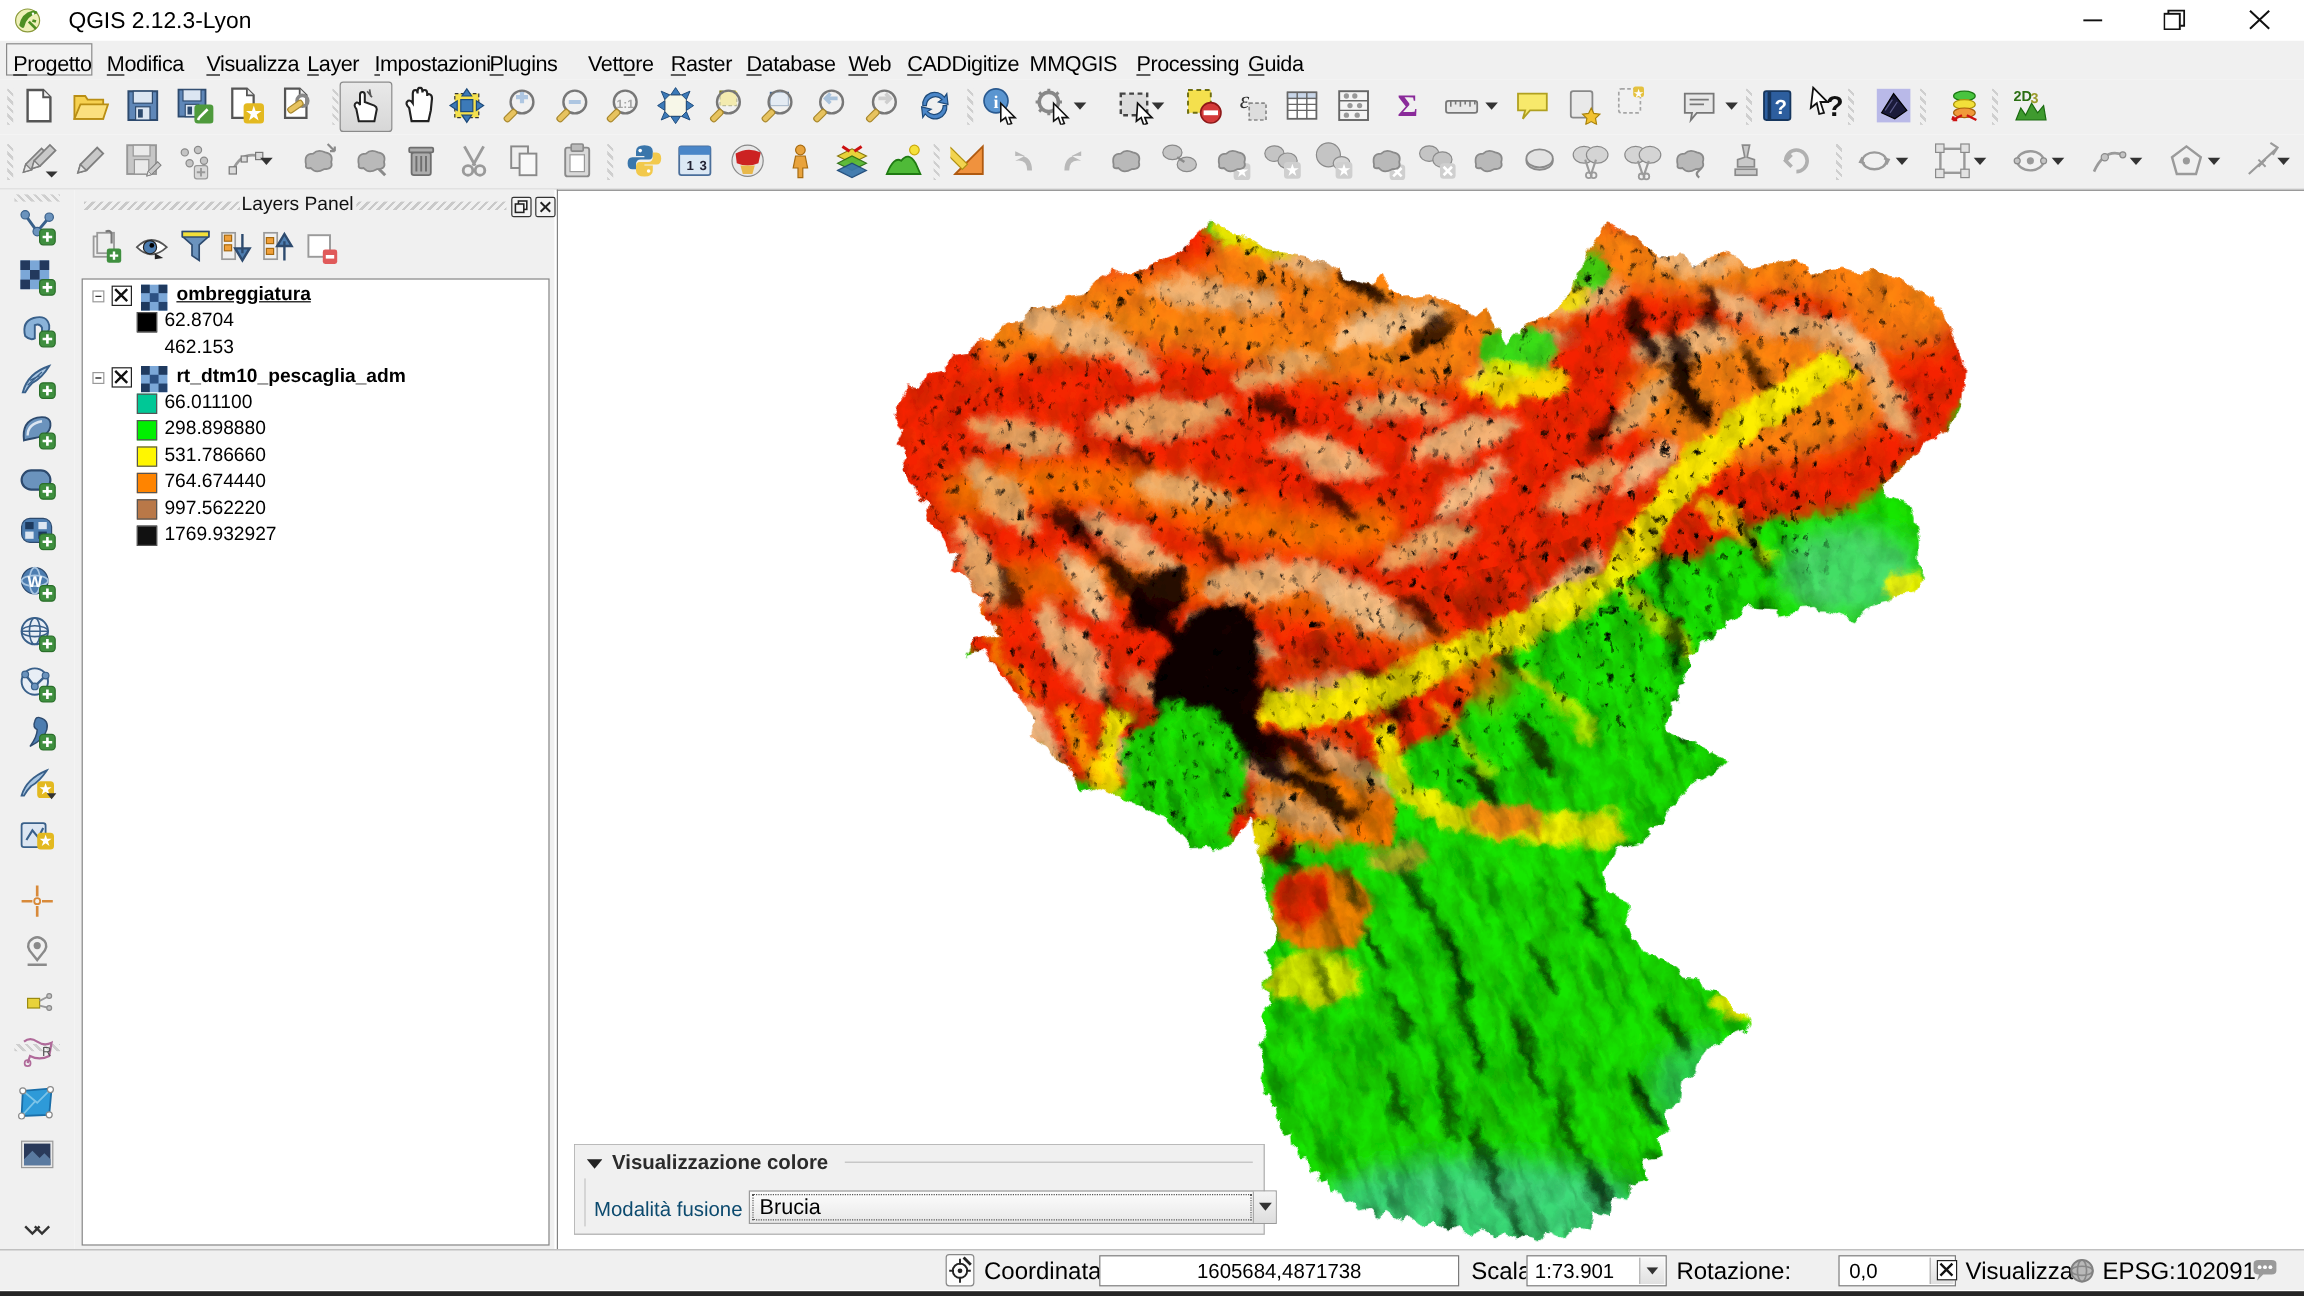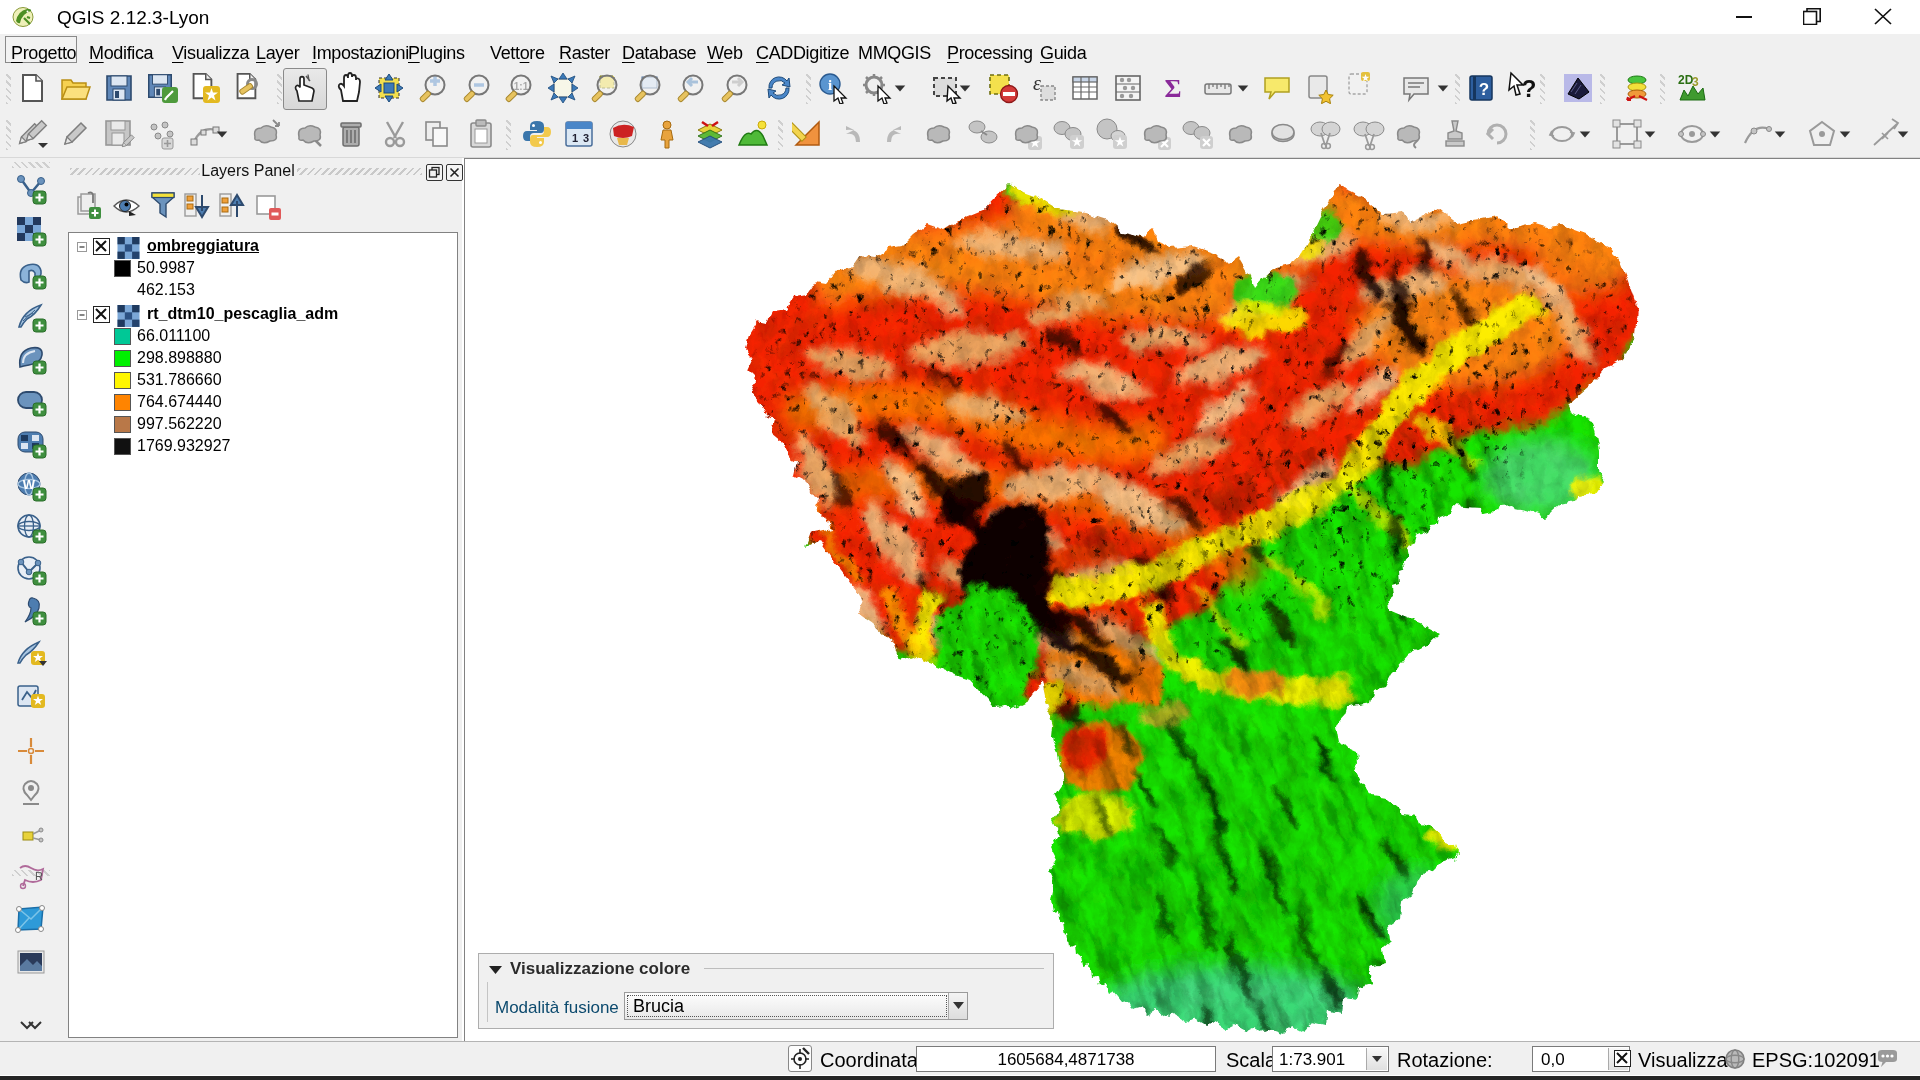--- a/index.html
+++ b/index.html
@@ -1217,7 +1217,7 @@
       </div>
       <div class="trow" style="left:78px;top:4px;font-weight:bold;text-decoration:underline">ombreggiatura</div>
       <div class="swatch" style="left:45px;top:27px;background:#000;border:1px solid #555"></div>
-      <div class="trow" style="left:68px;top:26px">50.9987</div>
+      <div class="trow" style="left:68px;top:26px">62.8704</div>
       <div class="trow" style="left:68px;top:48px">462.153</div>
       <div class="abs" style="left:8px;top:77px;width:10px;height:10px;border:1px solid #999;background:#fff">
         <svg width="8" height="8" viewBox="0 0 8 8">

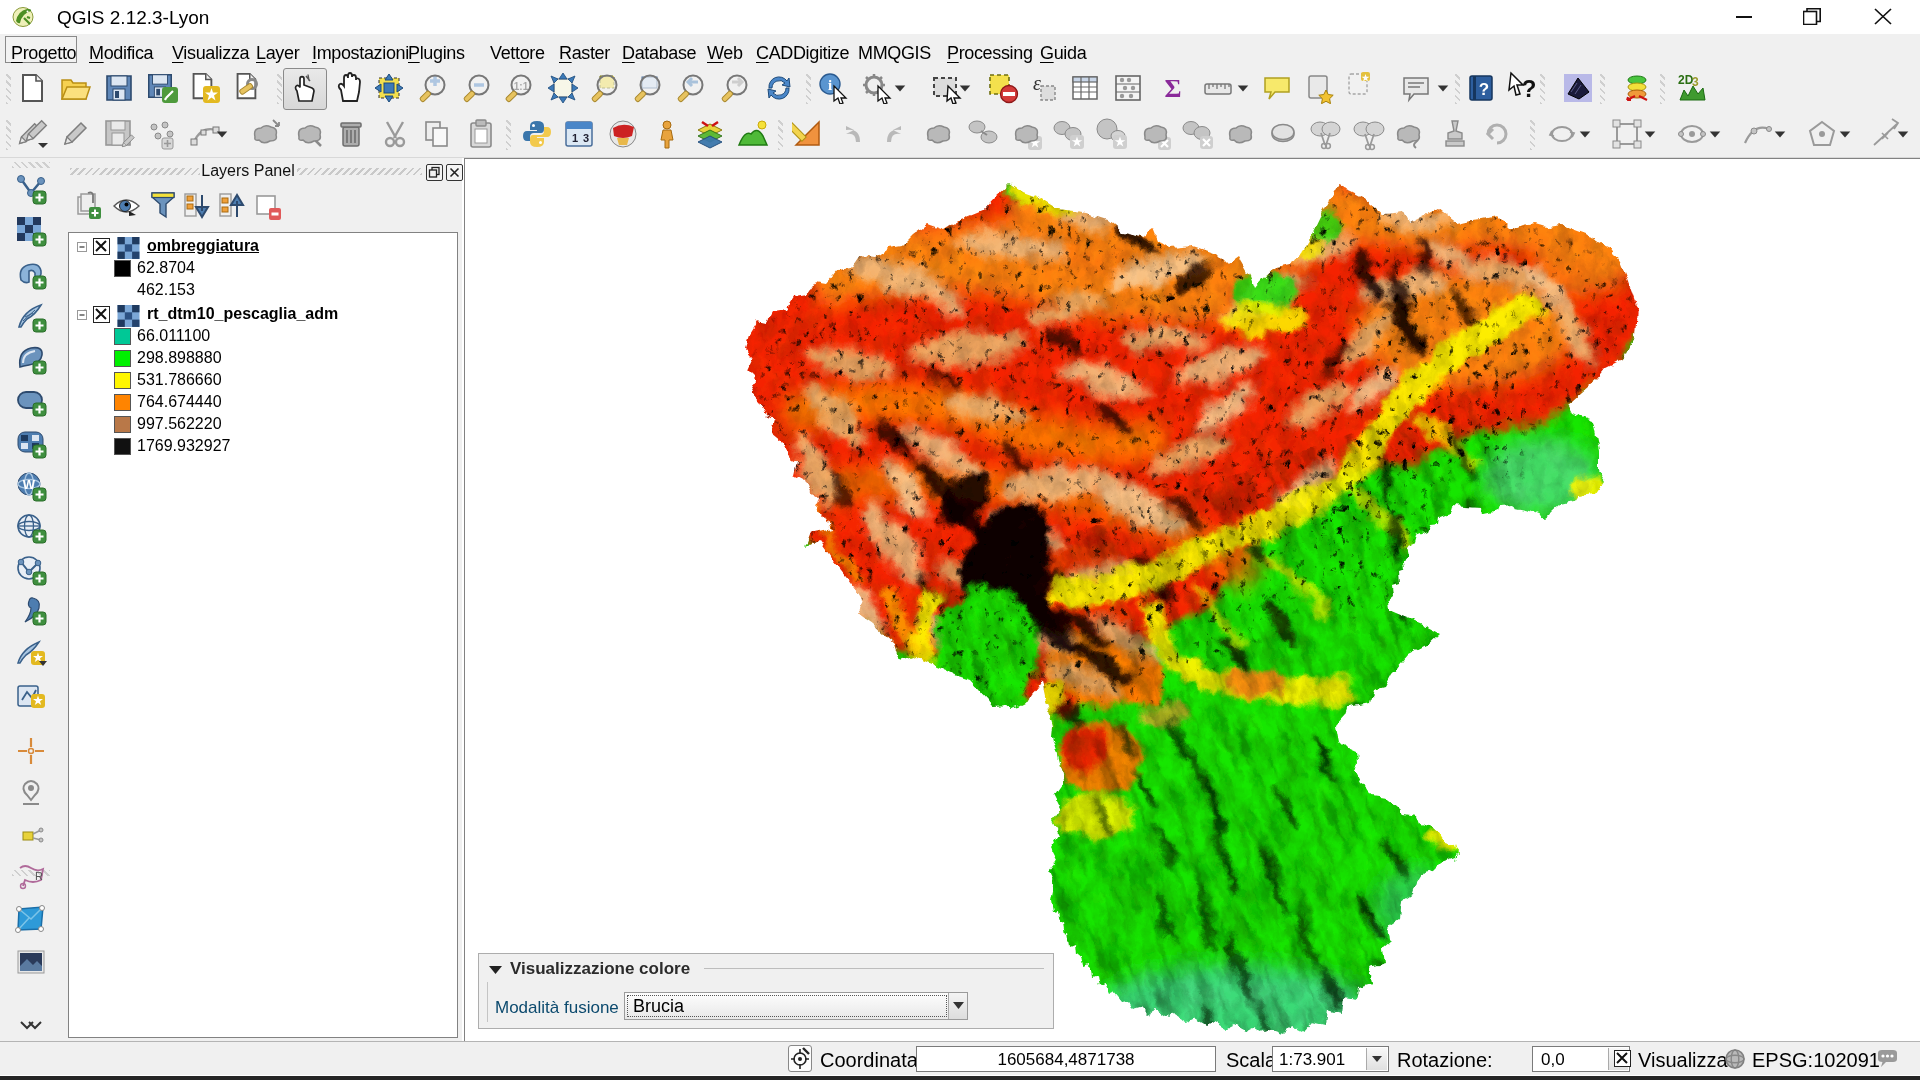--- a/index.html
+++ b/index.html
@@ -1517,7 +1517,7 @@
  <div class="abs" style="left:225px;top:14px;width:340px;height:1px;background:#bdbdbd"></div>
  <div class="abs" style="left:8px;top:28px;width:1px;height:40px;background:#c4c4c4"></div>
  <div class="abs" style="left:16px;top:44px;font-size:17px;color:#0c4a6e">Modalità fusione</div>
- <div class="abs" style="left:145px;top:38px;width:344px;height:28px;background:linear-gradient(#fdfdfd,#e8e8e8);border:1px solid #9a9a9a">
+ <div class="abs" style="left:145px;top:38px;width:440px;height:28px;background:linear-gradient(#fdfdfd,#e8e8e8);border:1px solid #9a9a9a">
    <div class="abs" style="left:2px;top:2px;right:20px;bottom:2px;border:1px dotted #555"></div>
    <div class="abs" style="left:8px;top:3px;font-size:18px">Brucia</div>
    <div class="abs" style="right:0;top:0;width:19px;height:26px;background:linear-gradient(#f4f4f4,#ddd);border-left:1px solid #aaa">

